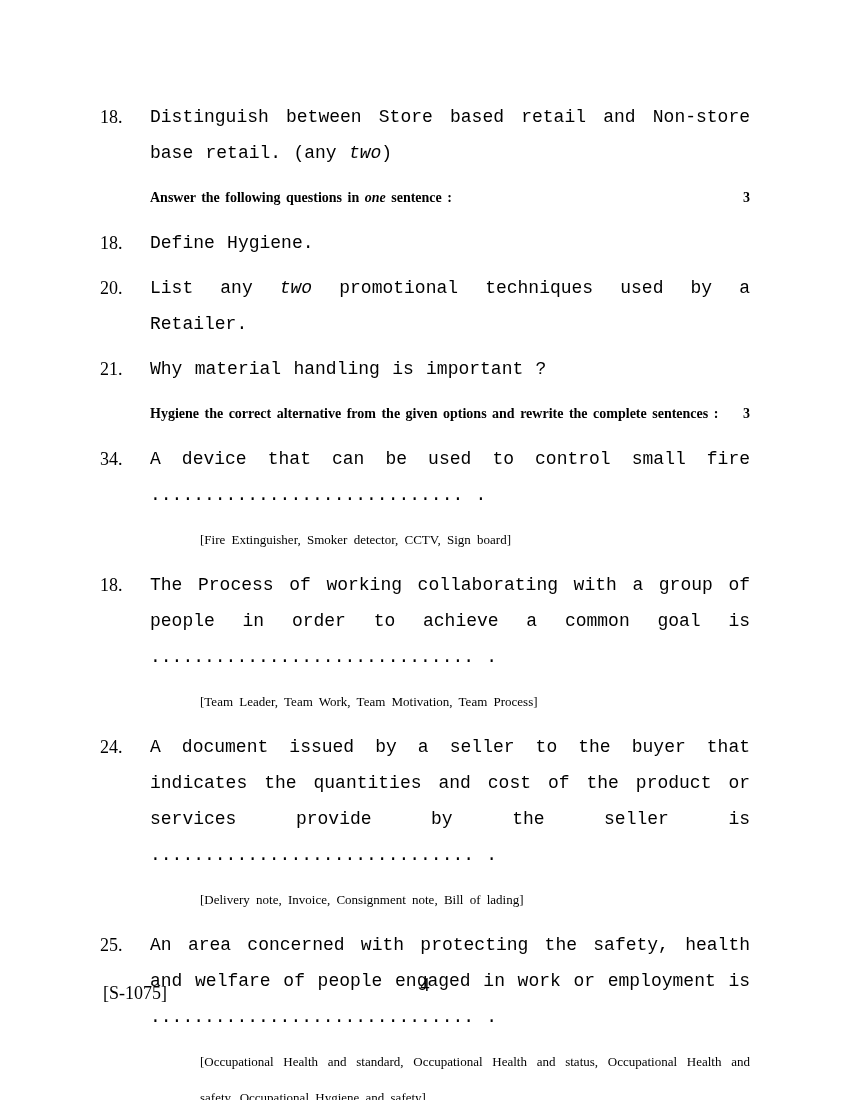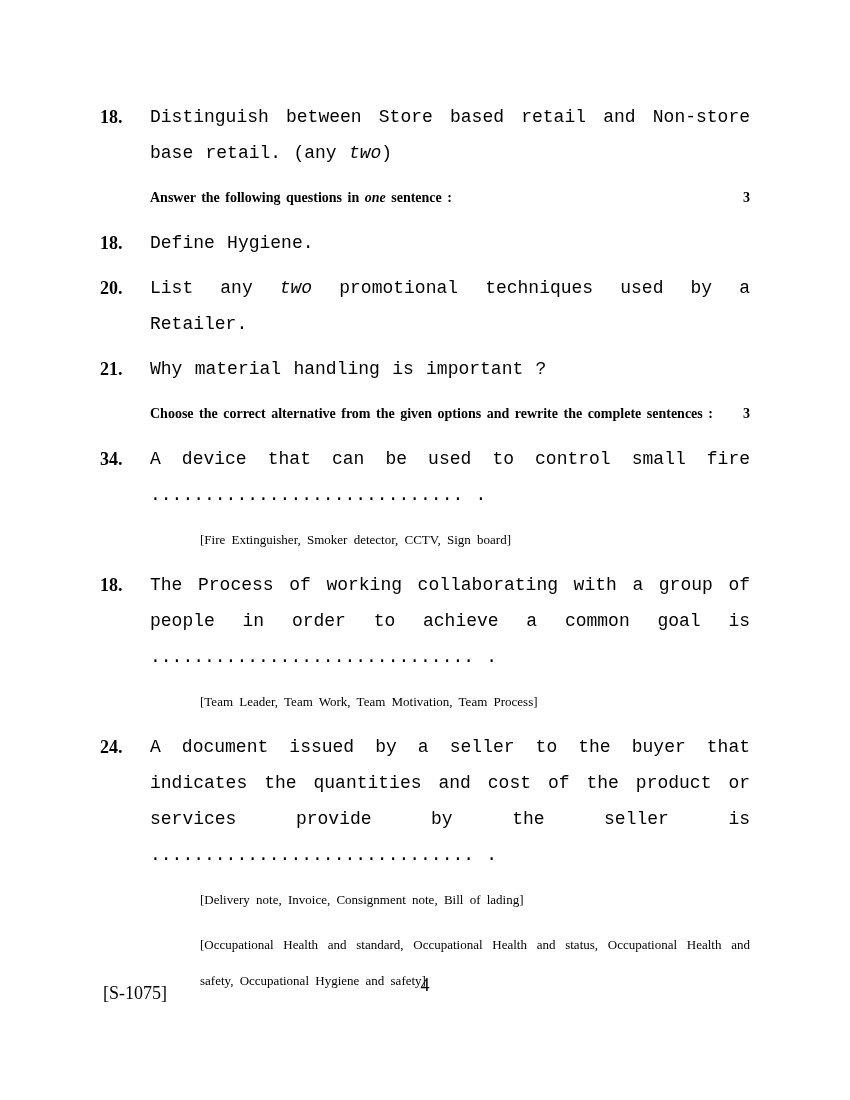--- a/index.html
+++ b/index.html
@@ -31,7 +31,6 @@
     width: 50px;
     font-size: 18px;
     line-height: 36px;
-    font-weight: bold;
   }
   .qtext {
     flex: 1;

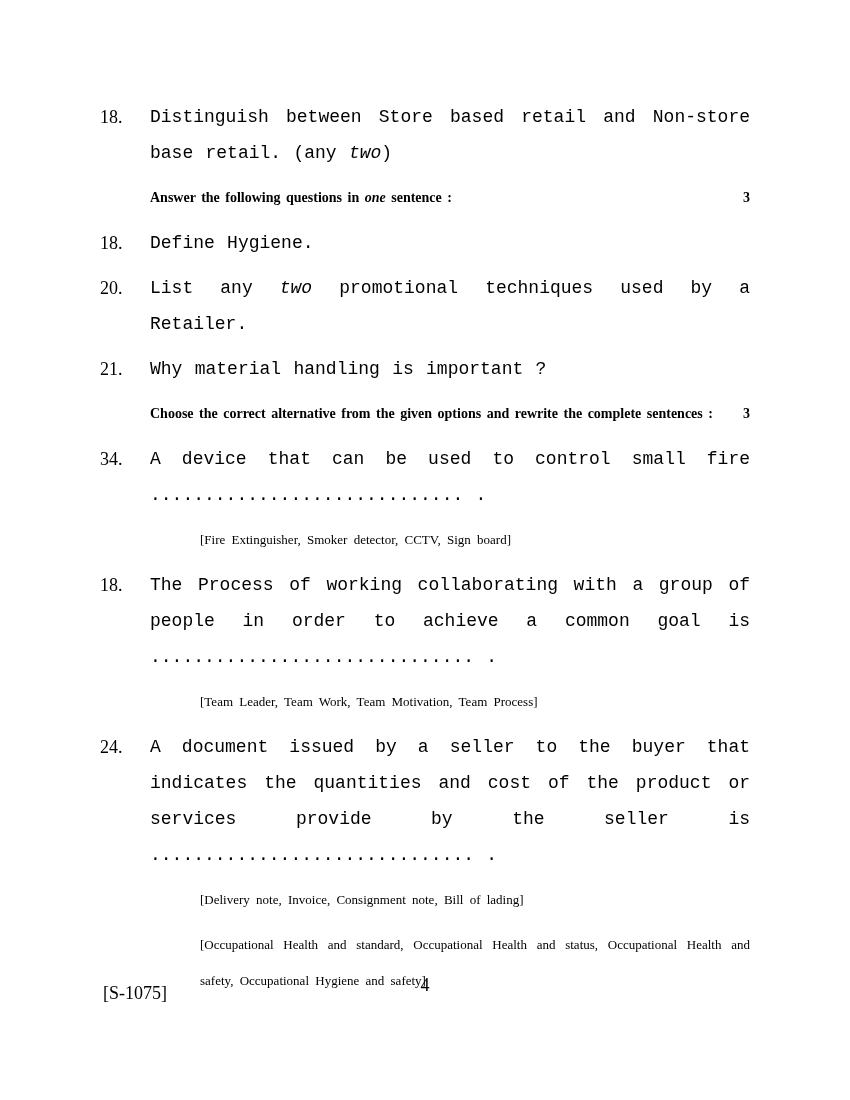--- a/index.html
+++ b/index.html
@@ -121,7 +121,7 @@
     </div>
 
     <div class="heading">
-      <span>Choose the correct alternative from the given options and rewrite the complete sentences :</span>
+      <span>Hygiene the correct alternative from the given options and rewrite the complete sentences :</span>
       <span class="marks">3</span>
     </div>
 

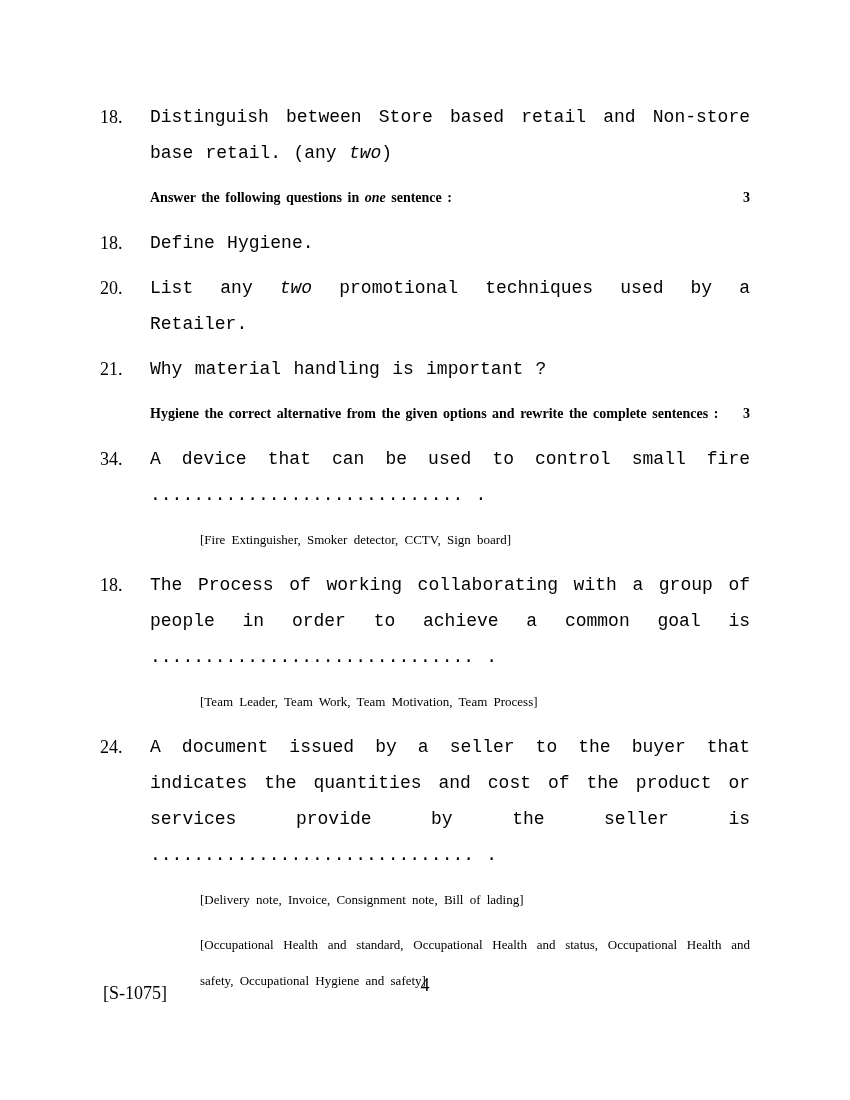--- a/index.html
+++ b/index.html
@@ -143,6 +143,10 @@
     </div>
     <div class="options">[Delivery note, Invoice, Consignment note, Bill of lading]</div>
 
+    <div class="row">
+      <div class="qnum">25.</div>
+      <div class="qtext">An area concerned with protecting the safety, health and welfare of people engaged in work or employment is .............................. .</div>
+    </div>
     <div class="options">[Occupational Health and standard, Occupational Health and status, Occupational Health and safety, Occupational Hygiene and safety]</div>
 
   </div>

